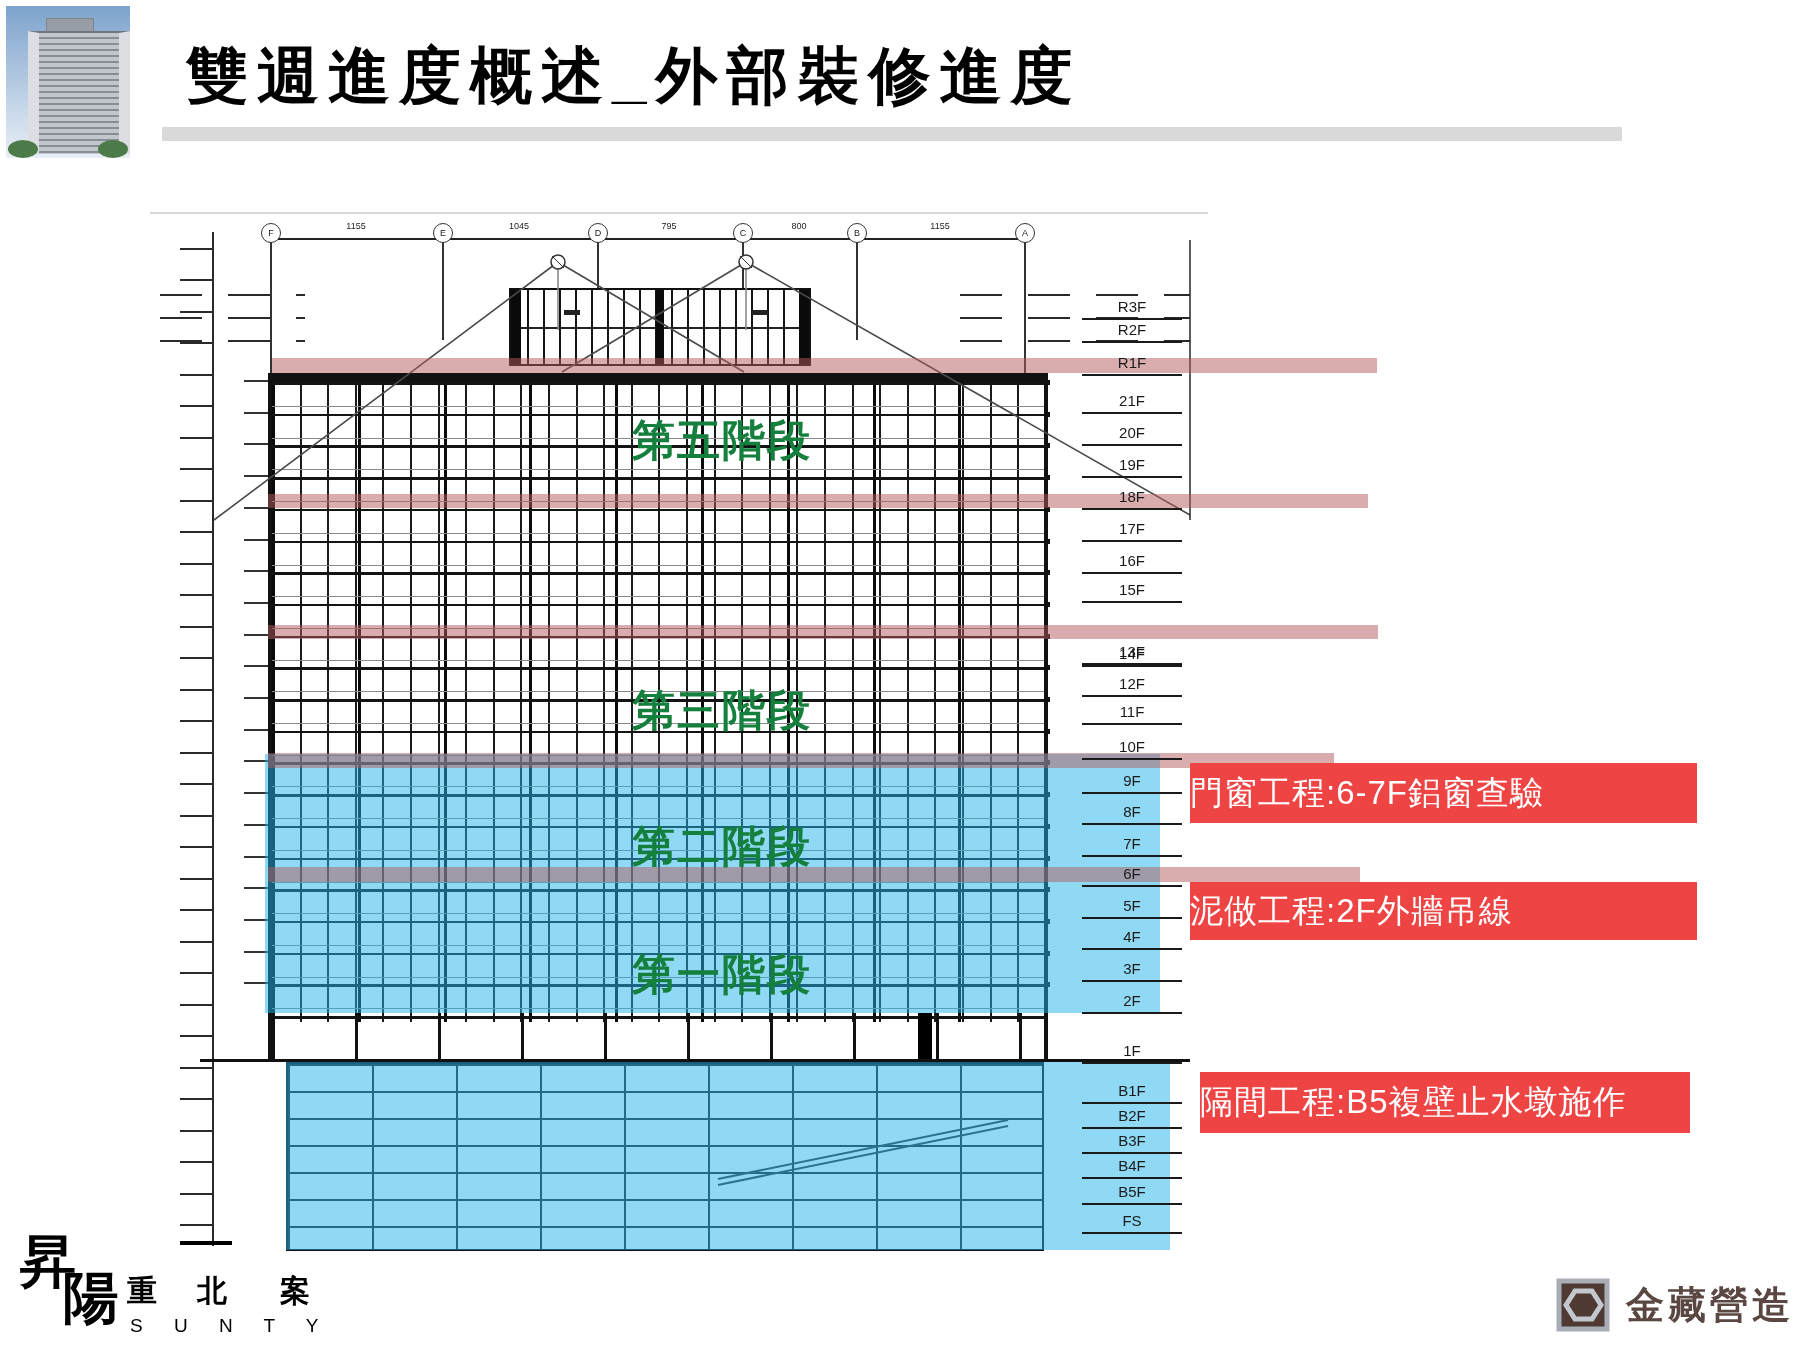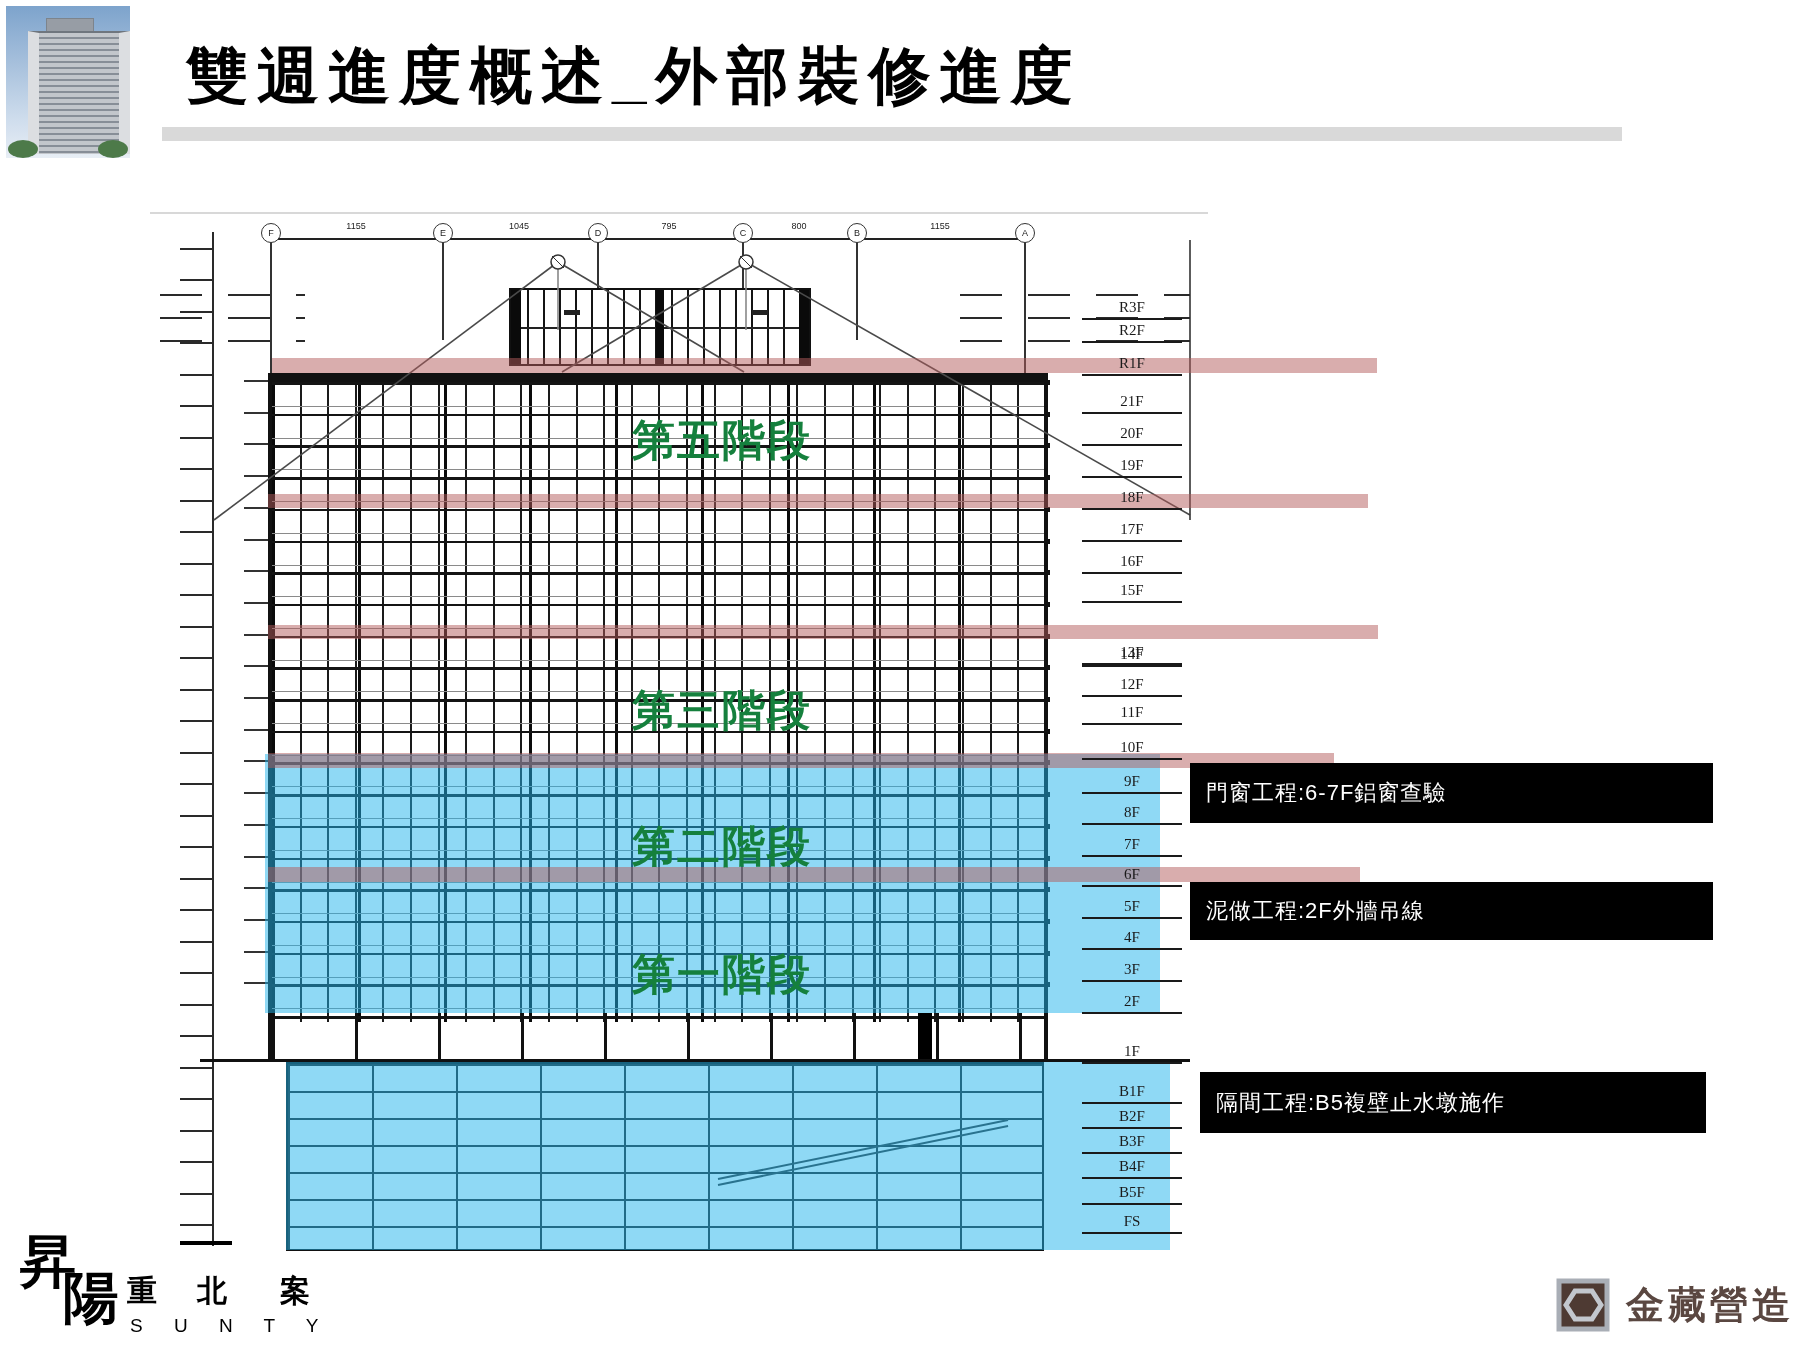--- a/index.html
+++ b/index.html
@@ -75,7 +75,7 @@
 
   
   .floor-label{position:absolute;left:1082px;width:100px;height:20px;z-index:6;
-      font-family:Liberation Serif, serif;font-size:15px;color:#1a1a1a;text-align:center;
+      font-family:Liberation Sans, sans-serif;font-size:15px;color:#1a1a1a;text-align:center;
       border-bottom:2px solid #1a1a1a;line-height:18px;}
   .stage-label{position:absolute;left:602px;width:240px;z-index:6;text-align:center;
       font-size:43px;font-weight:800;color:#15803d;letter-spacing:2px;white-space:nowrap;}

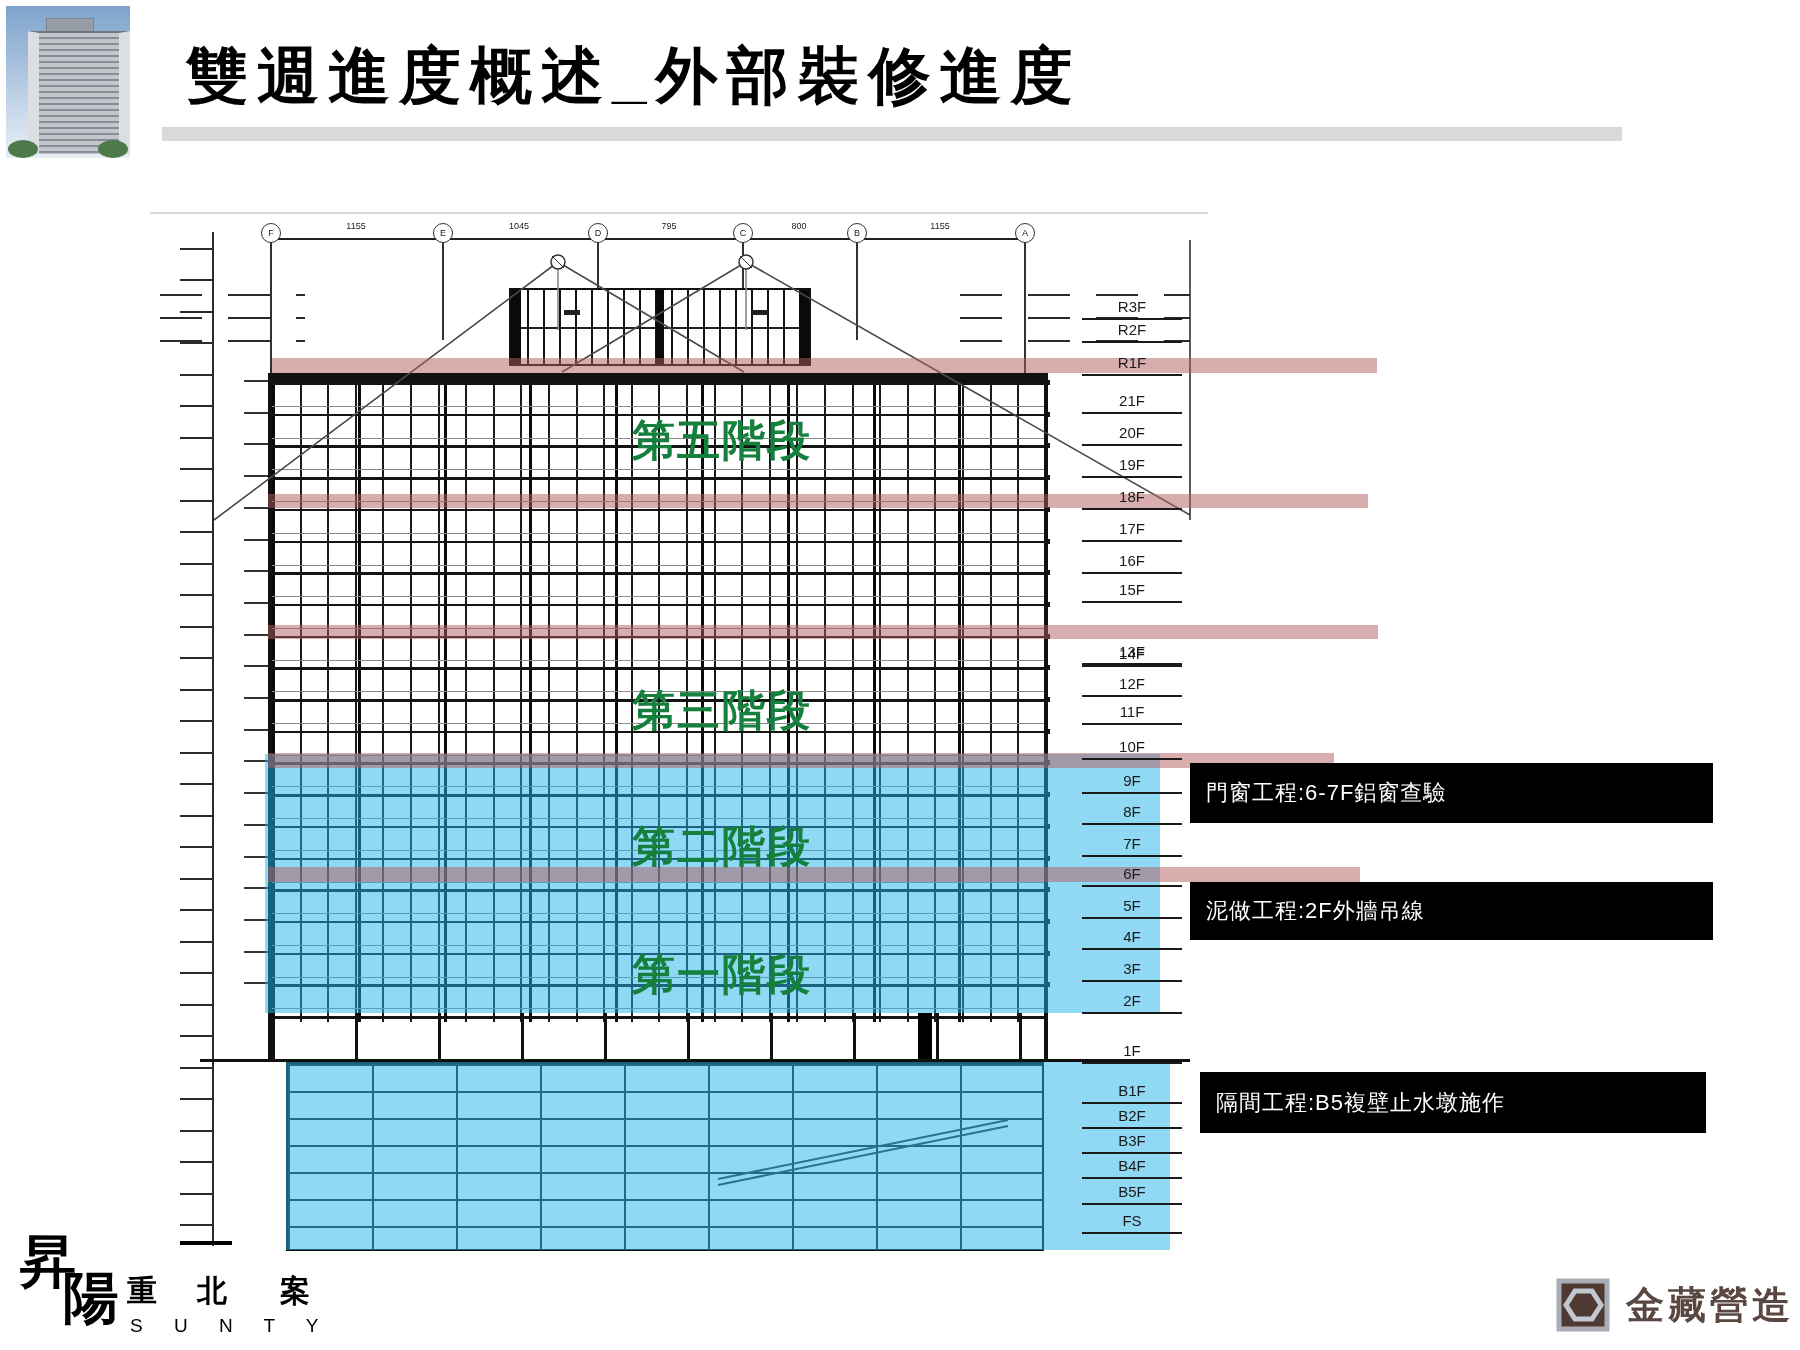--- a/index.html
+++ b/index.html
@@ -81,8 +81,8 @@
       font-size:43px;font-weight:800;color:#15803d;letter-spacing:2px;white-space:nowrap;}
 
   
-  .callout{position:absolute;background:#000000;color:#fff;z-index:7;display:flex;align-items:center;
-           padding-left:16px;font-size:22px;letter-spacing:1px;white-space:nowrap;}
+  .callout{position:absolute;background:#ef4444;color:#fff;z-index:7;display:flex;align-items:center;
+           font-size:33px;letter-spacing:1px;white-space:nowrap;}
 
   
   .footer-date{position:absolute;left:740px;top:1286px;width:440px;text-align:center;z-index:8;

